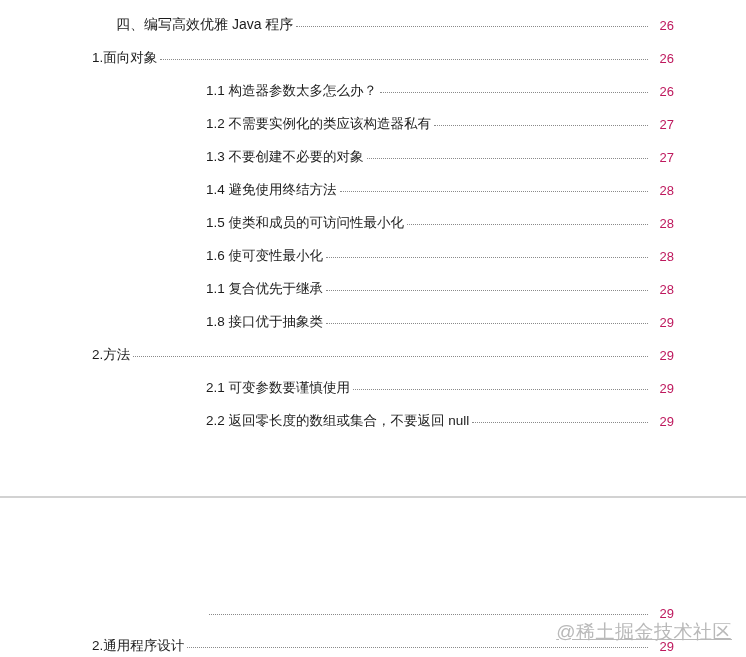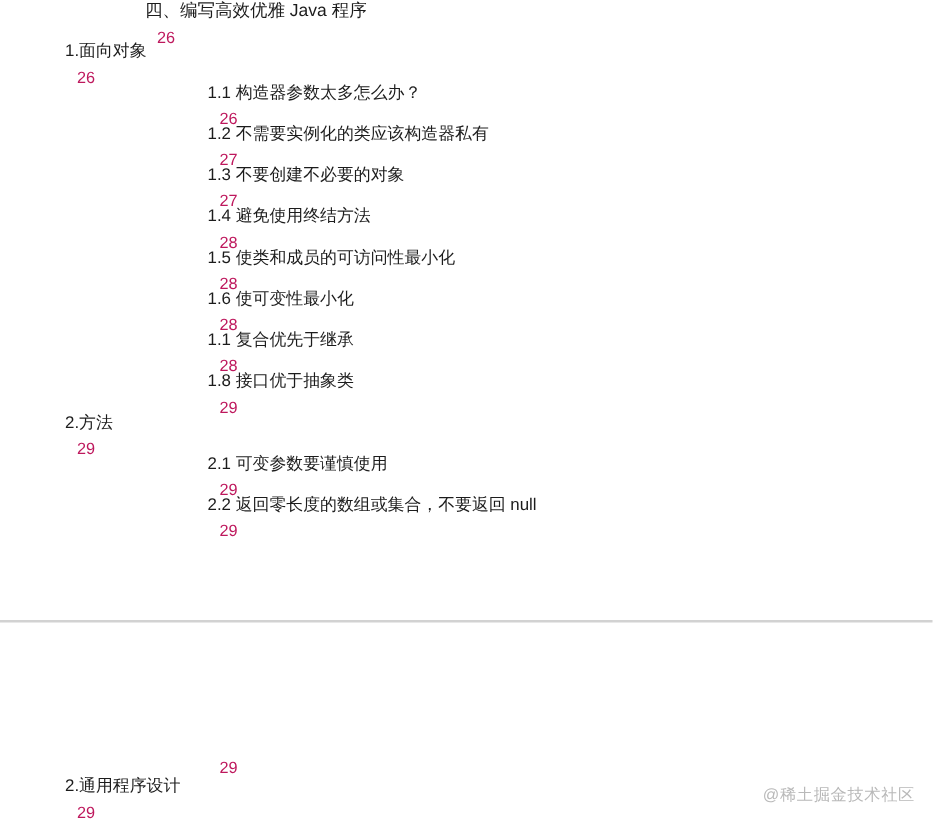--- a/index.html
+++ b/index.html
@@ -30,10 +30,9 @@
 
   .toc-row {
     display: flex;
-    align-items: flex-start;
+    align-items: flex-end;
     height: 33px;
     padding: 0 0 0 0;
-    flex-direction: column;
   }
   .toc-row .label {
     white-space: nowrap;

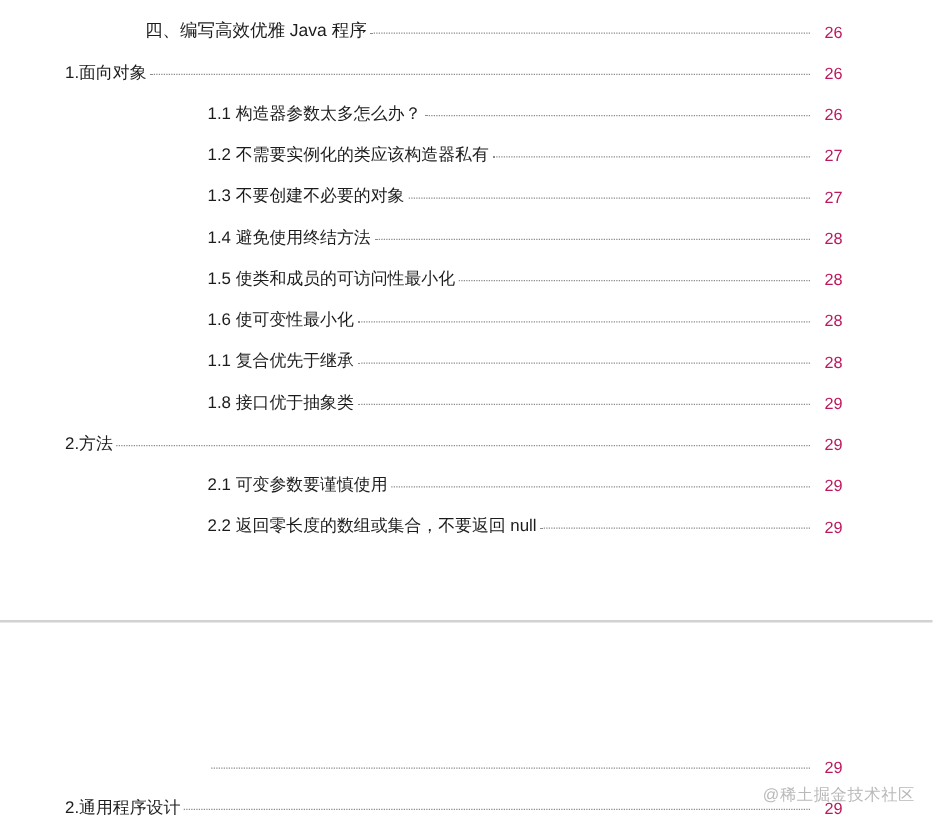--- a/index.html
+++ b/index.html
@@ -59,7 +59,7 @@
 
   
   .lvl0 { padding-left: 116px; }
-  .lvl1 { padding-left: 52px; }
+  .lvl1 { padding-left: 92px; }
   .lvl2 { padding-left: 166px; }
 
   .lvl0 .label { font-size: 14px; }

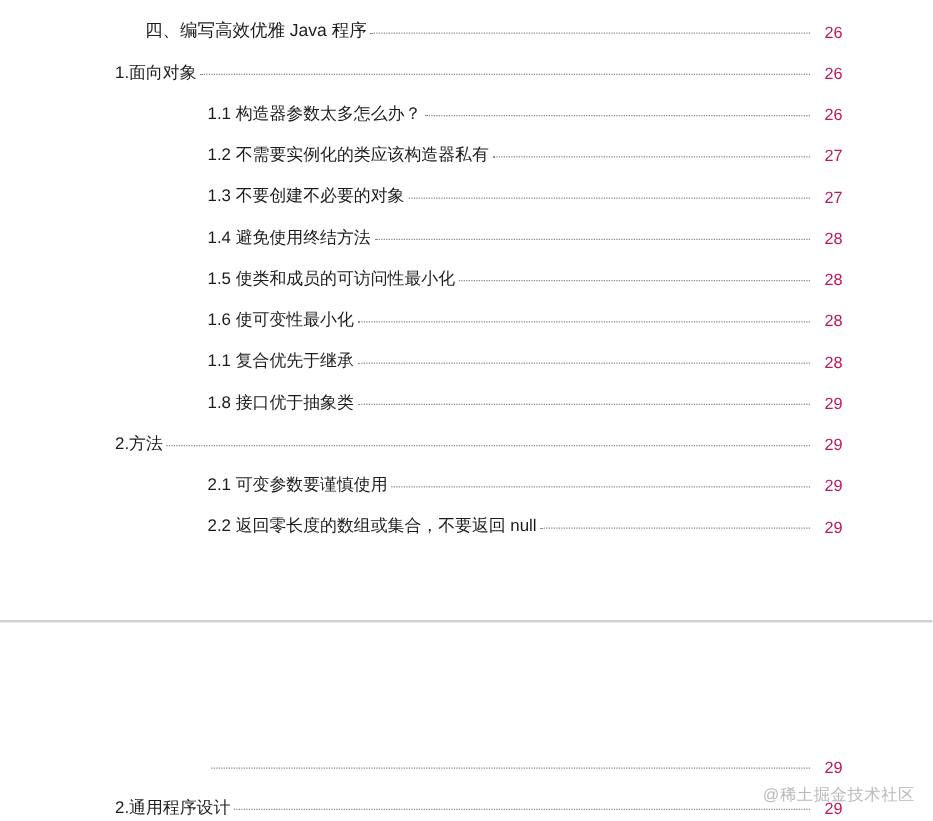--- a/index.html
+++ b/index.html
@@ -60,7 +60,7 @@
   
   .lvl0 { padding-left: 116px; }
   .lvl1 { padding-left: 92px; }
-  .lvl2 { padding-left: 166px; }
+  .lvl2 { padding-left: 166px; margin-left: 40px; }
 
   .lvl0 .label { font-size: 14px; }
   .lvl1 .label { font-size: 13.5px; }

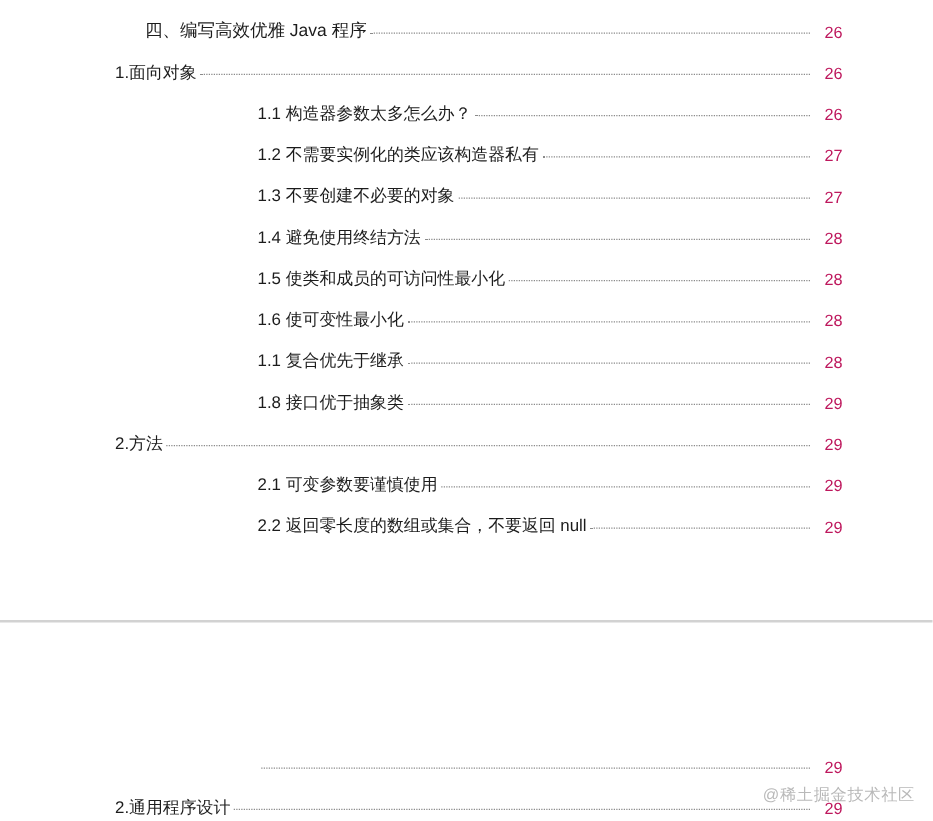--- a/index.html
+++ b/index.html
@@ -79,10 +79,11 @@
     position: absolute;
     right: 14px;
     bottom: 12px;
-    font-size: 13px;
+    font-size: 19px;
     color: #b9b9b9;
     letter-spacing: 0.5px;
     user-select: none;
+    text-decoration: underline;
   }
 </style>
 </head>

